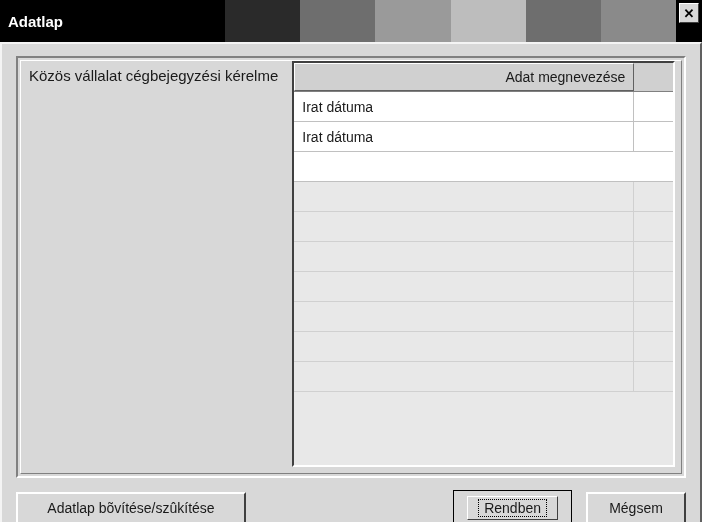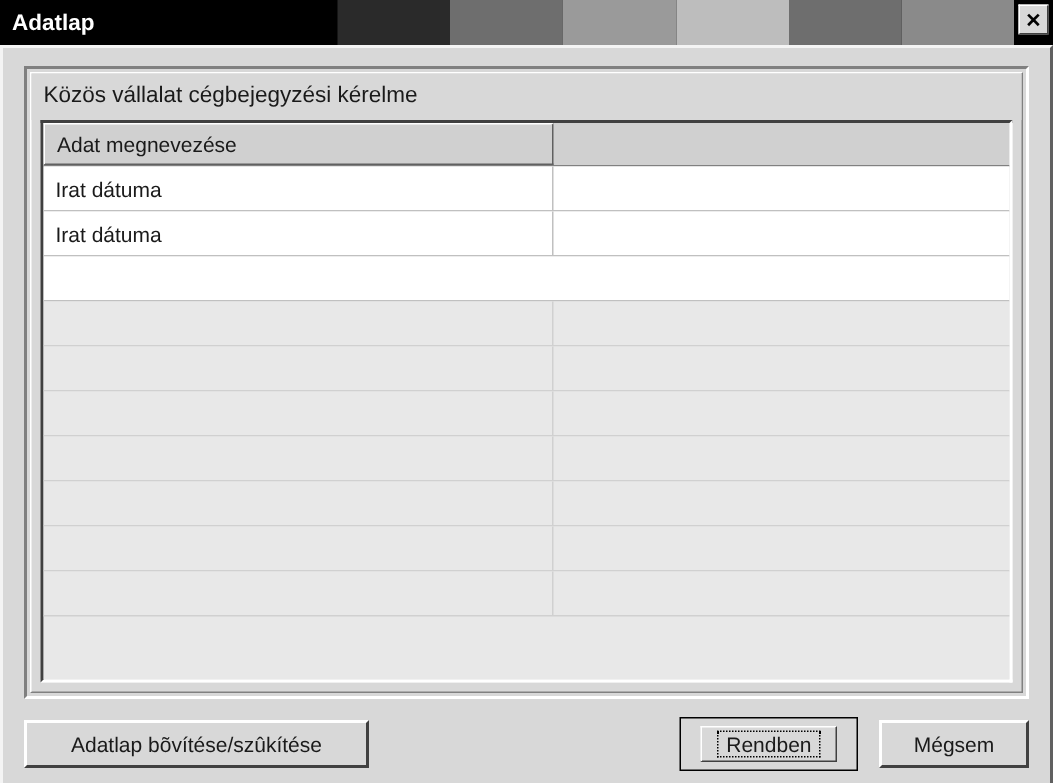--- a/index.html
+++ b/index.html
@@ -17,7 +17,7 @@
     }
     
     .titlebar {
-      height: 30px;
+      height: 42px;
       background: #000000;
       display: flex;
       align-items: center;

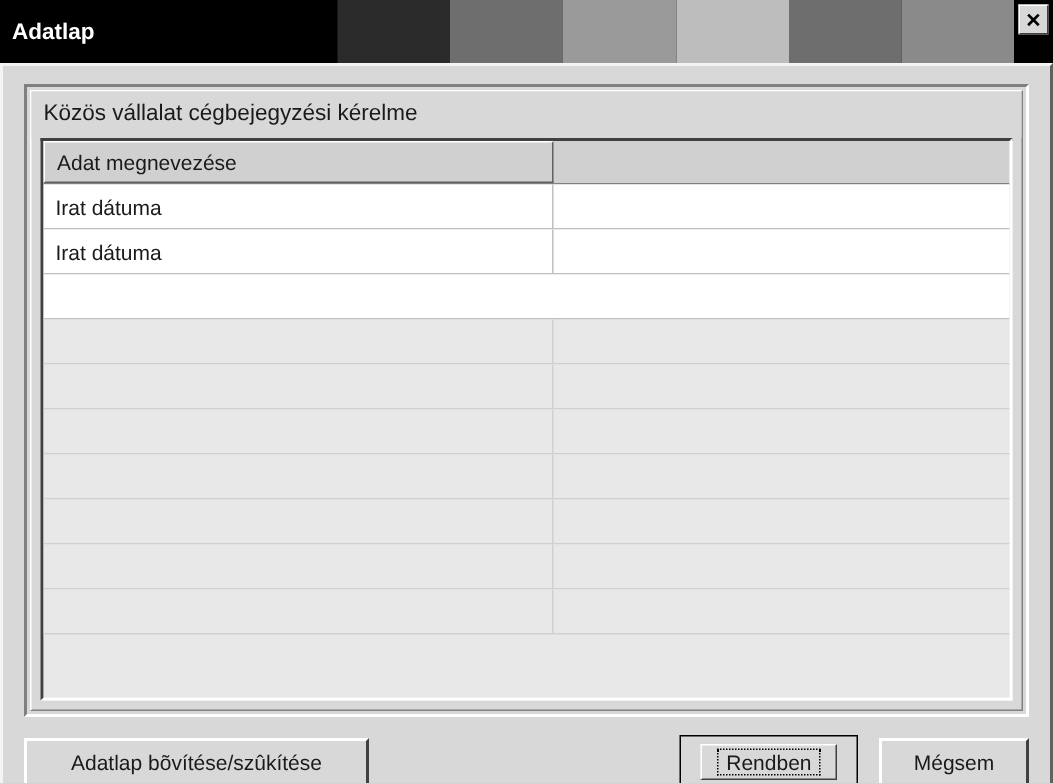--- a/index.html
+++ b/index.html
@@ -94,7 +94,7 @@
       border-bottom-color: #808080;
       flex: 1;
       display: flex;
-      flex-direction: column;
+      flex-direction: row;
       padding: 0;
     }
     

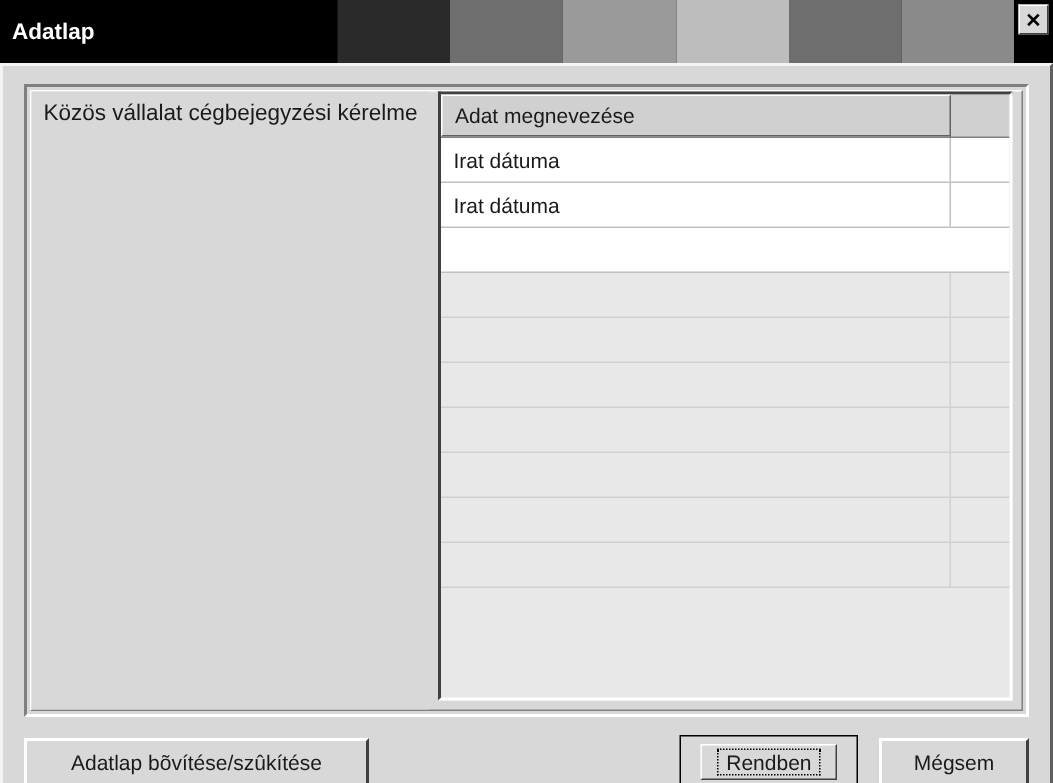--- a/index.html
+++ b/index.html
@@ -134,7 +134,7 @@
       border-bottom-color: #606060;
       background: #d0d0d0;
     }
-    .th.col1 { flex: 0 0 340px; }
+    .th.col1 { flex: 0 0 340px; text-align: right; }
     .th.col2 { flex: 1; }
     .table-body {
       flex: 1;

